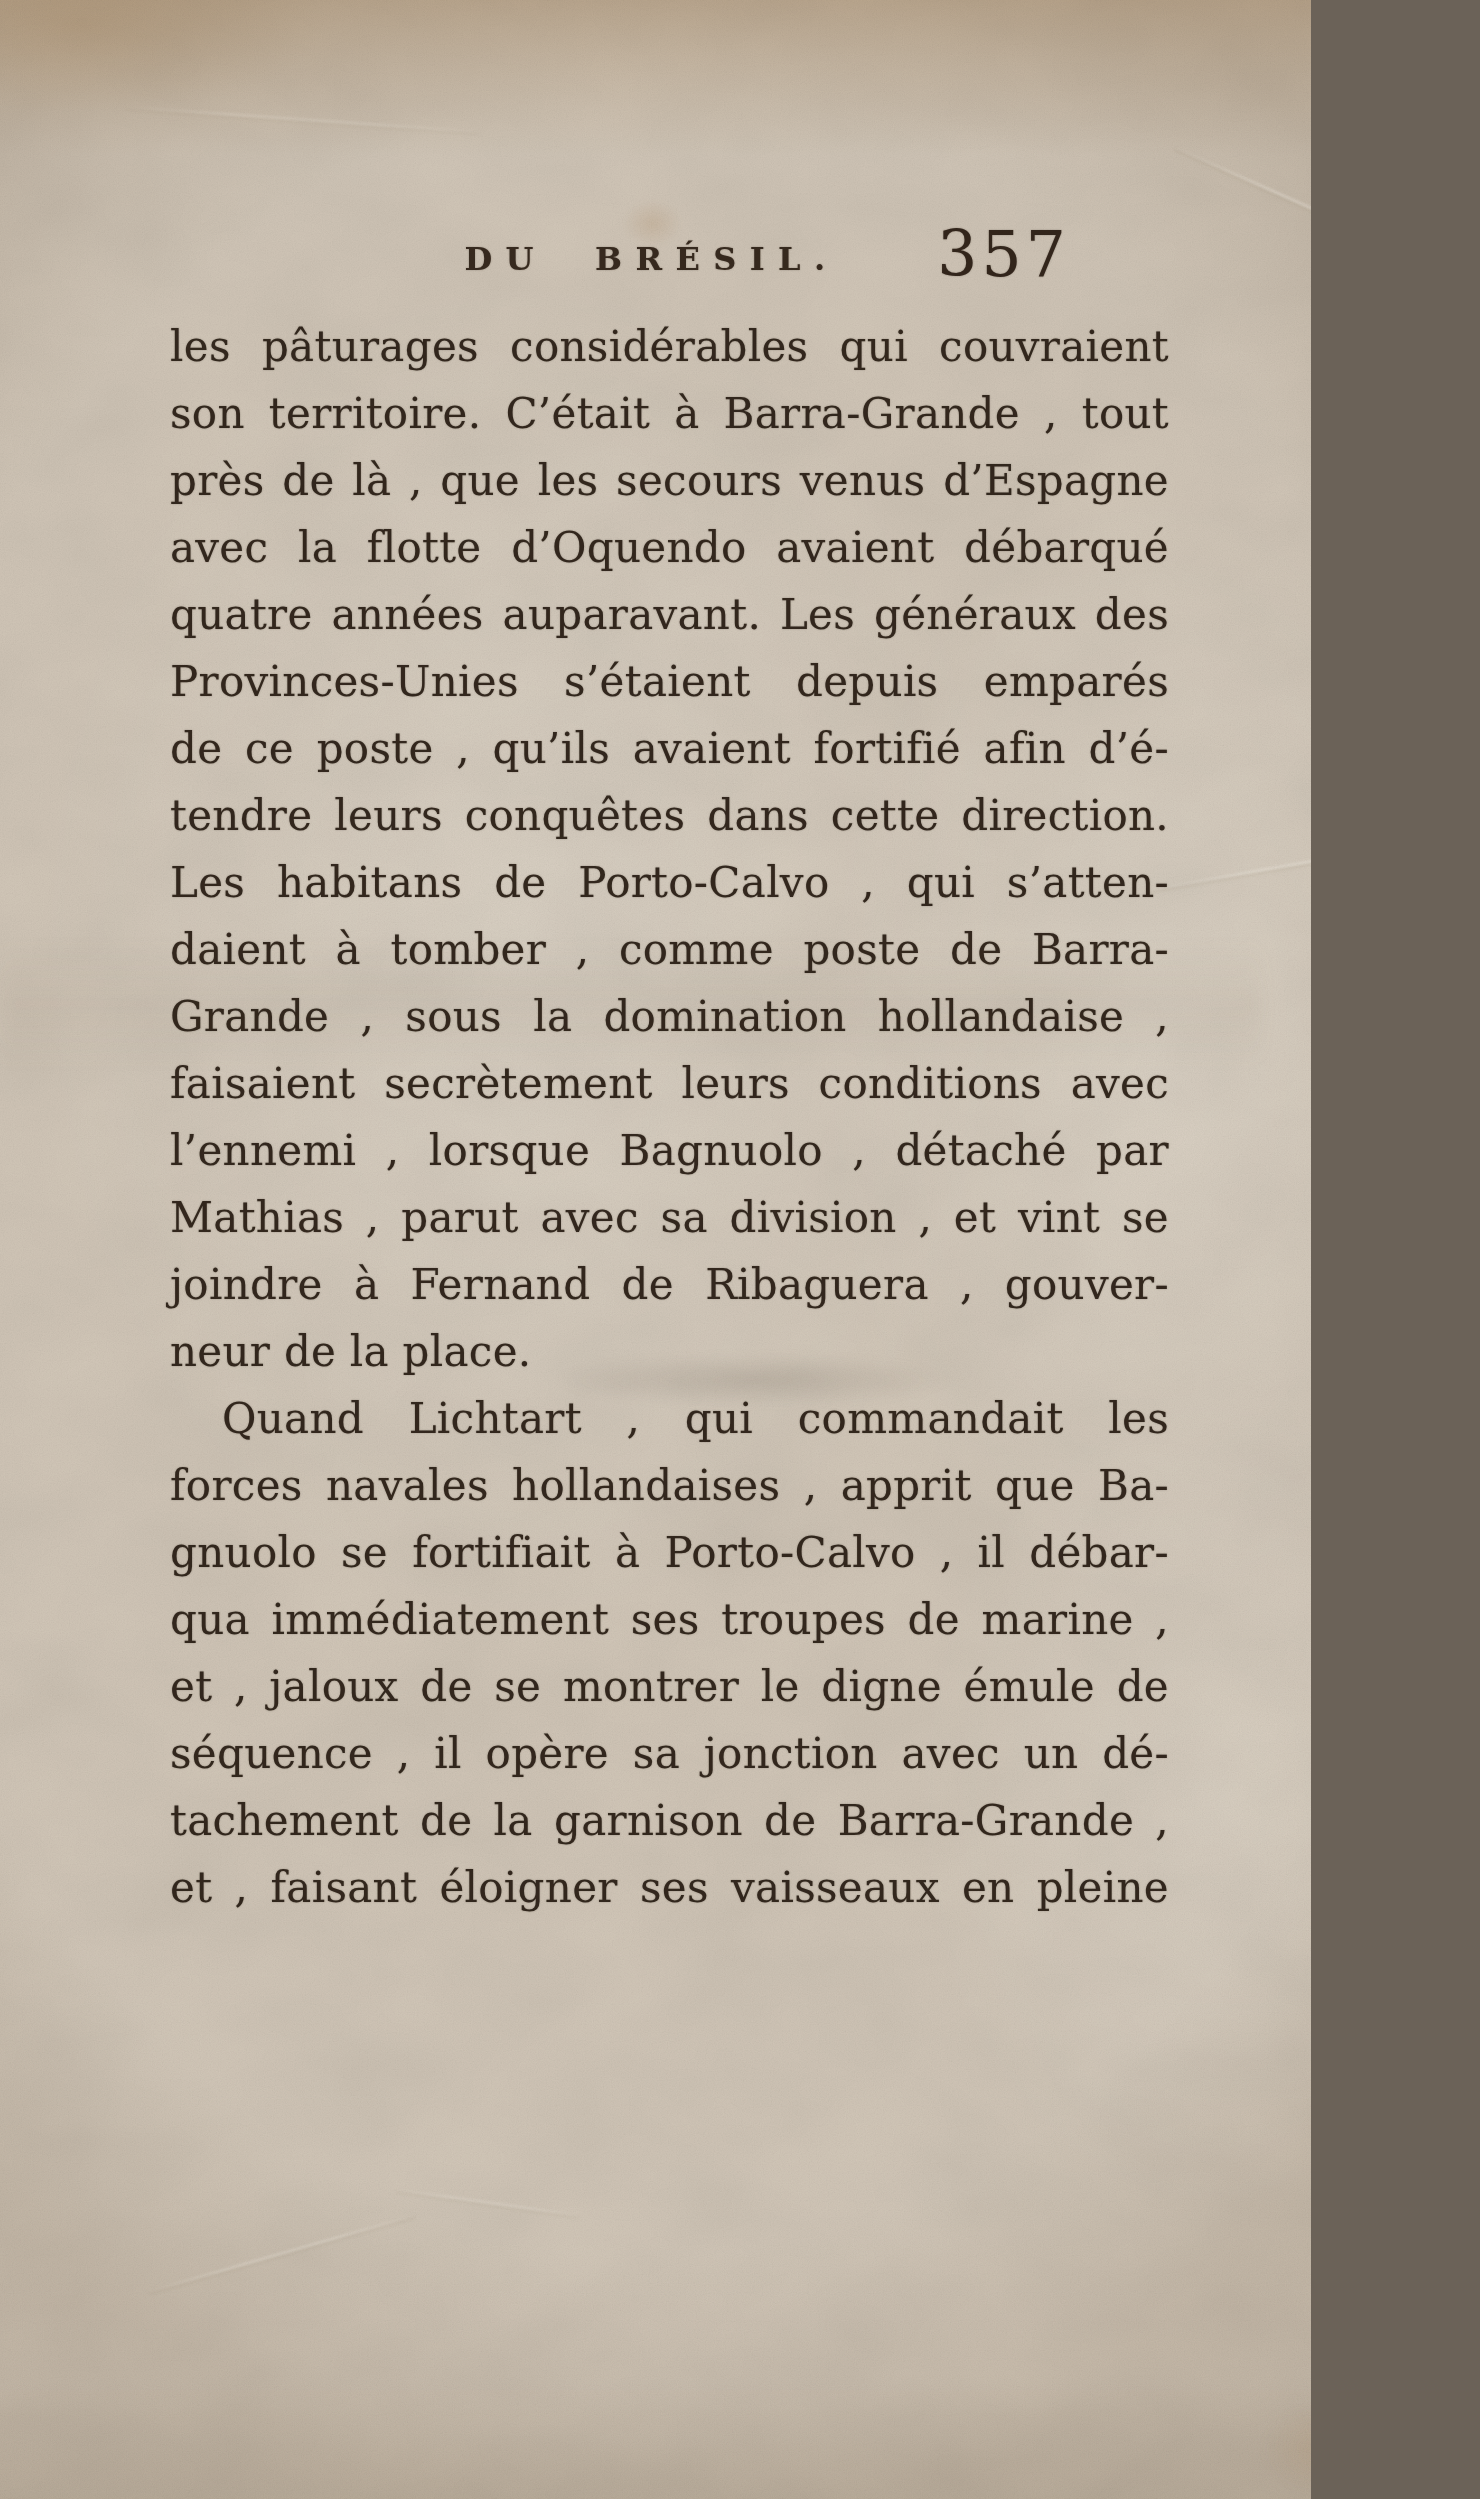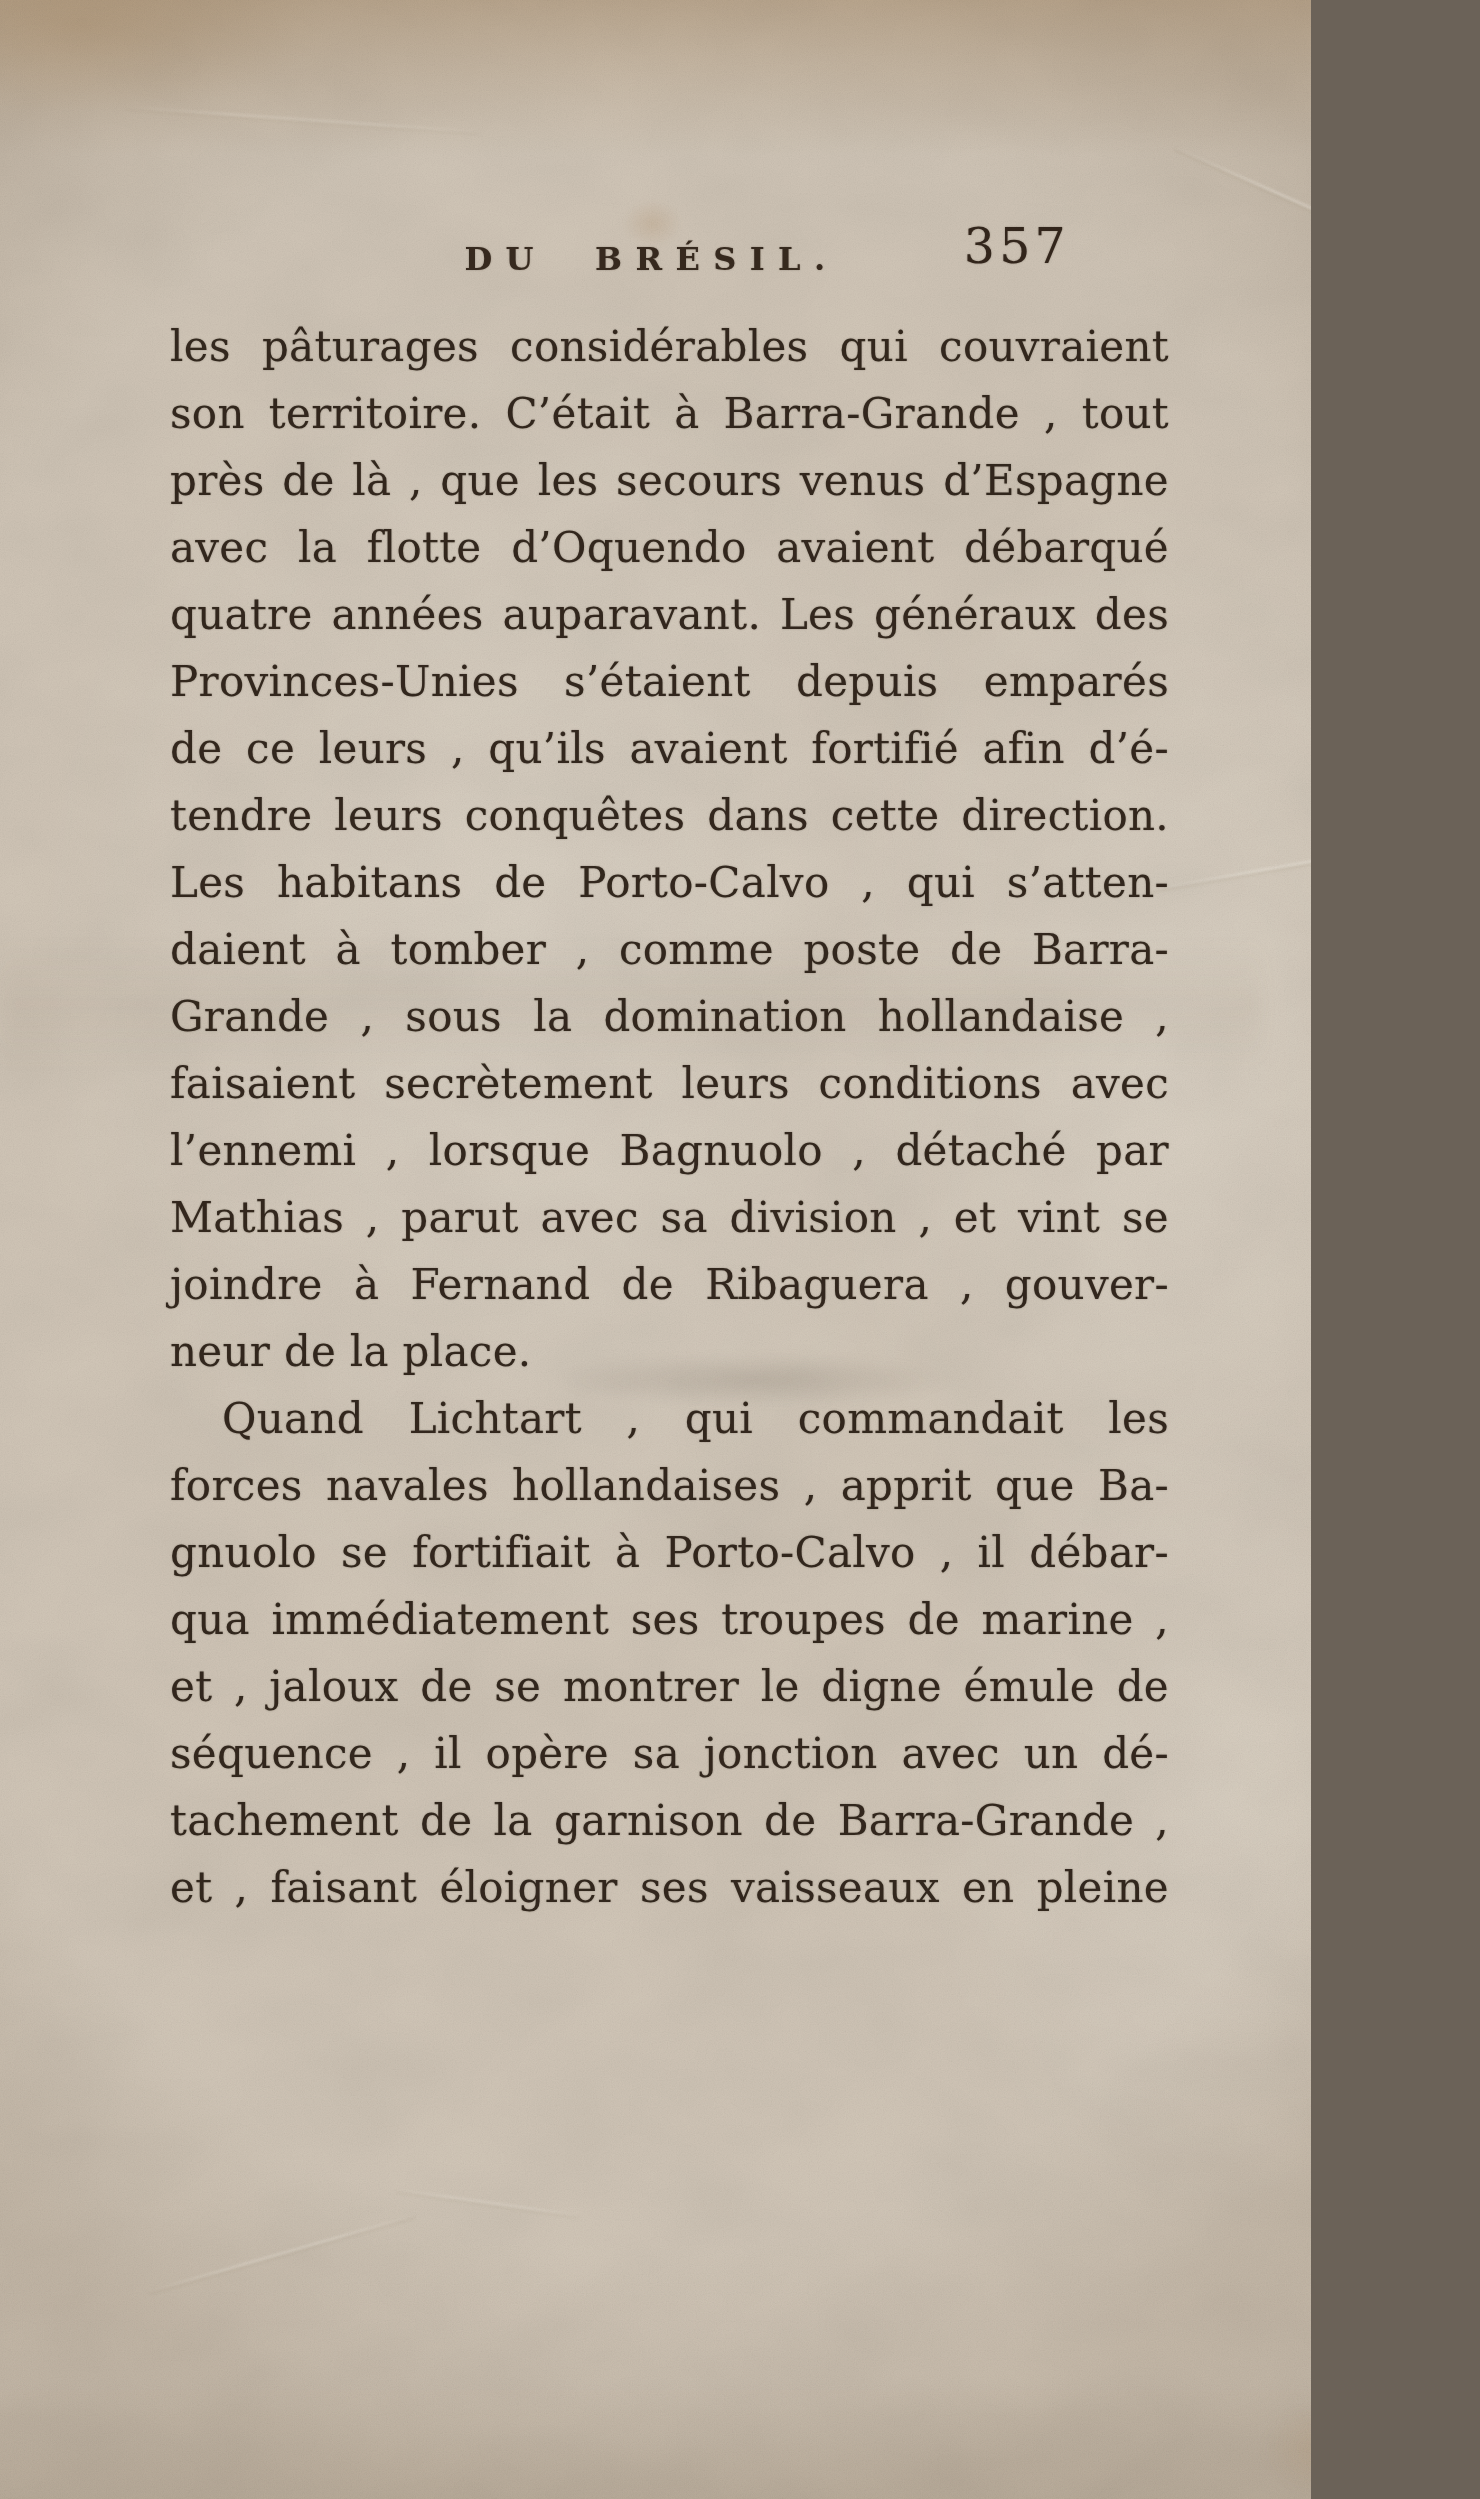--- a/index.html
+++ b/index.html
@@ -56,7 +56,7 @@
     position: absolute;
     right: 99px;
     top: 218px;
-    font-size: 49px;
+    font-size: 63px;
     letter-spacing: 4.2px;
     color: rgba(47,34,23,0.95);
     text-shadow: 0 0 1.7px rgba(47,34,23,0.40);

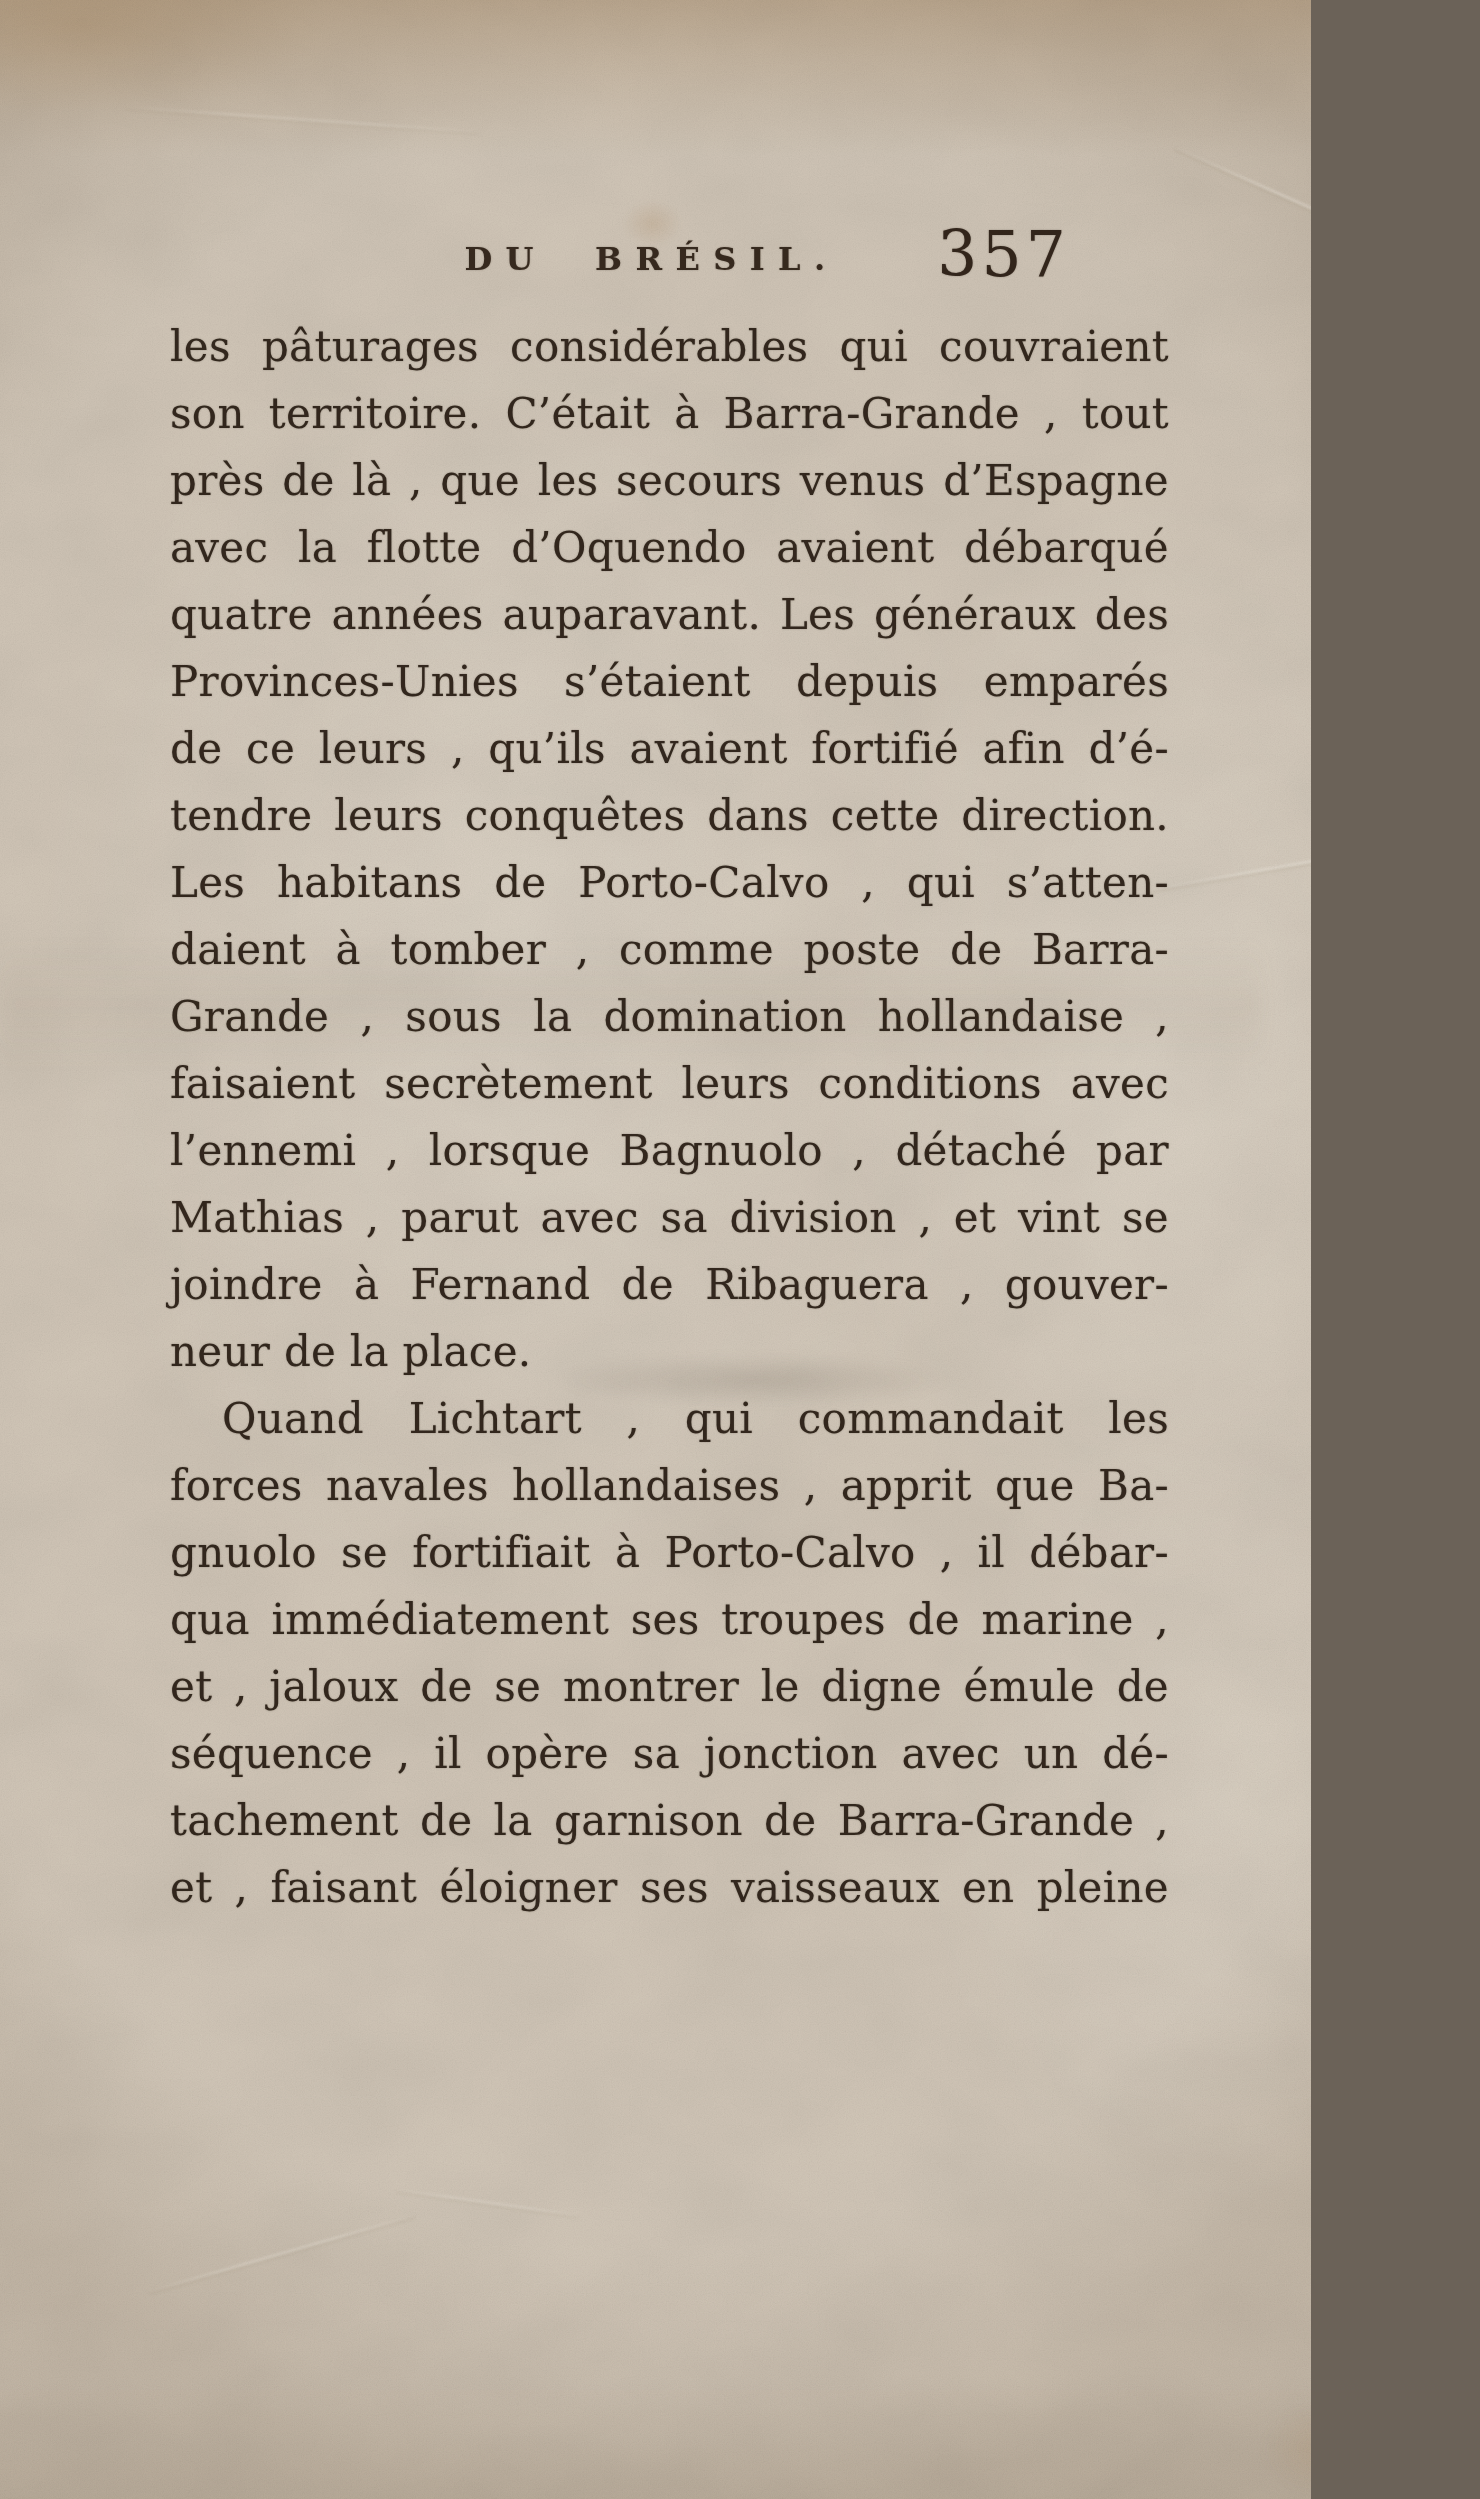--- a/index.html
+++ b/index.html
@@ -175,7 +175,7 @@
     <div class="line">avec la flotte d’Oquendo avaient débarqué</div>
     <div class="line">quatre années auparavant. Les généraux des</div>
     <div class="line">Provinces-Unies s’étaient depuis emparés</div>
-    <div class="line">de ce leurs , qu’ils avaient fortifié afin d’é-</div>
+    <div class="line">de ce poste , qu’ils avaient fortifié afin d’é-</div>
     <div class="line">tendre leurs conquêtes dans cette direction.</div>
     <div class="line">Les habitans de Porto-Calvo , qui s’atten-</div>
     <div class="line">daient à tomber , comme poste de Barra-</div>

